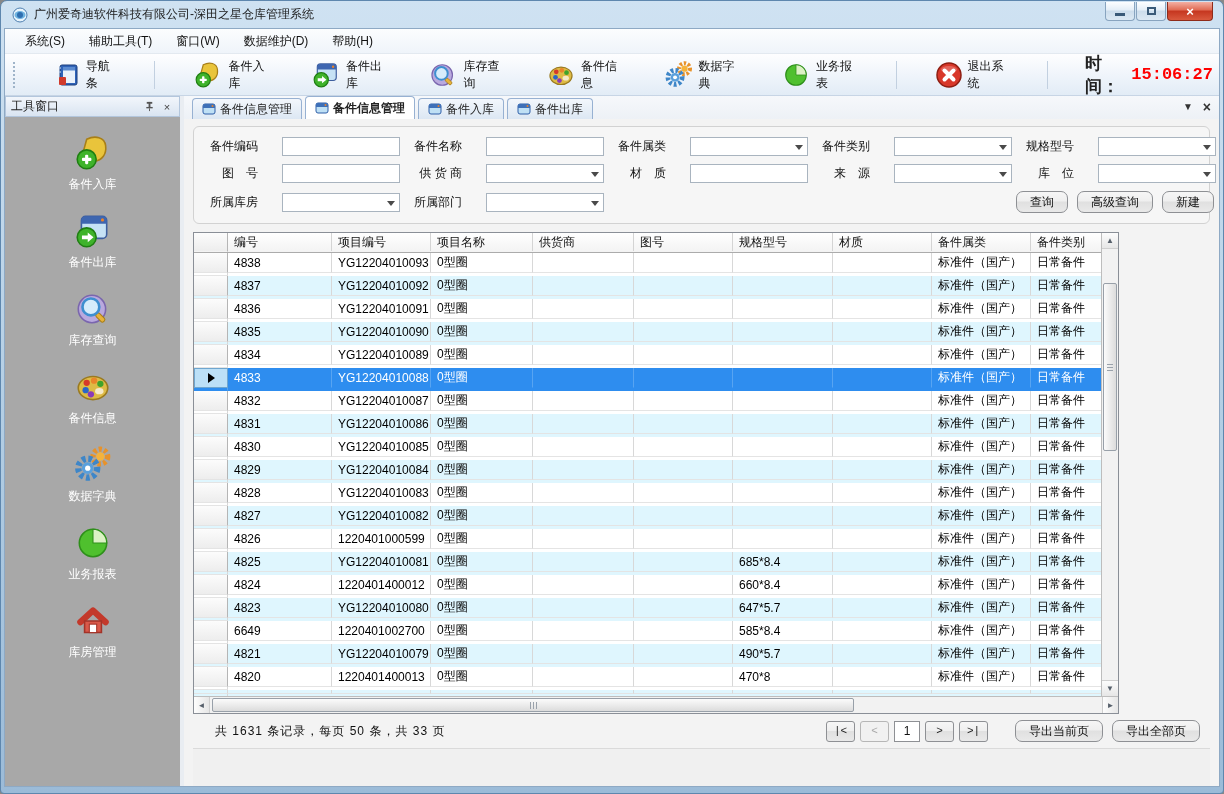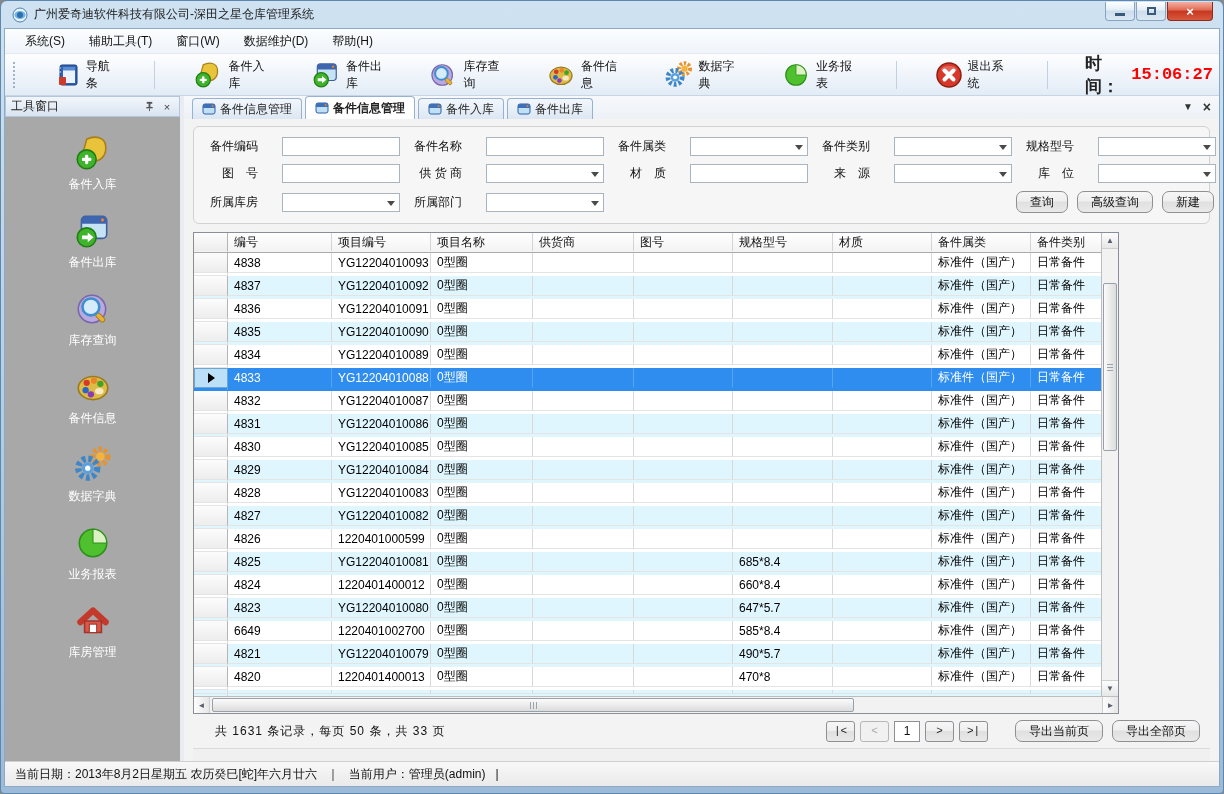--- a/index.html
+++ b/index.html
@@ -839,12 +839,6 @@
       </div>
     </div>
 
-    <div class="statusbar">
-      <span>当前日期：2013年8月2日星期五 农历癸巳[蛇]年六月廿六</span>
-      <span>｜</span>
-      <span>当前用户：管理员(admin)</span>
-      <span>|</span>
-    </div>
 
   </div>
 </div>

